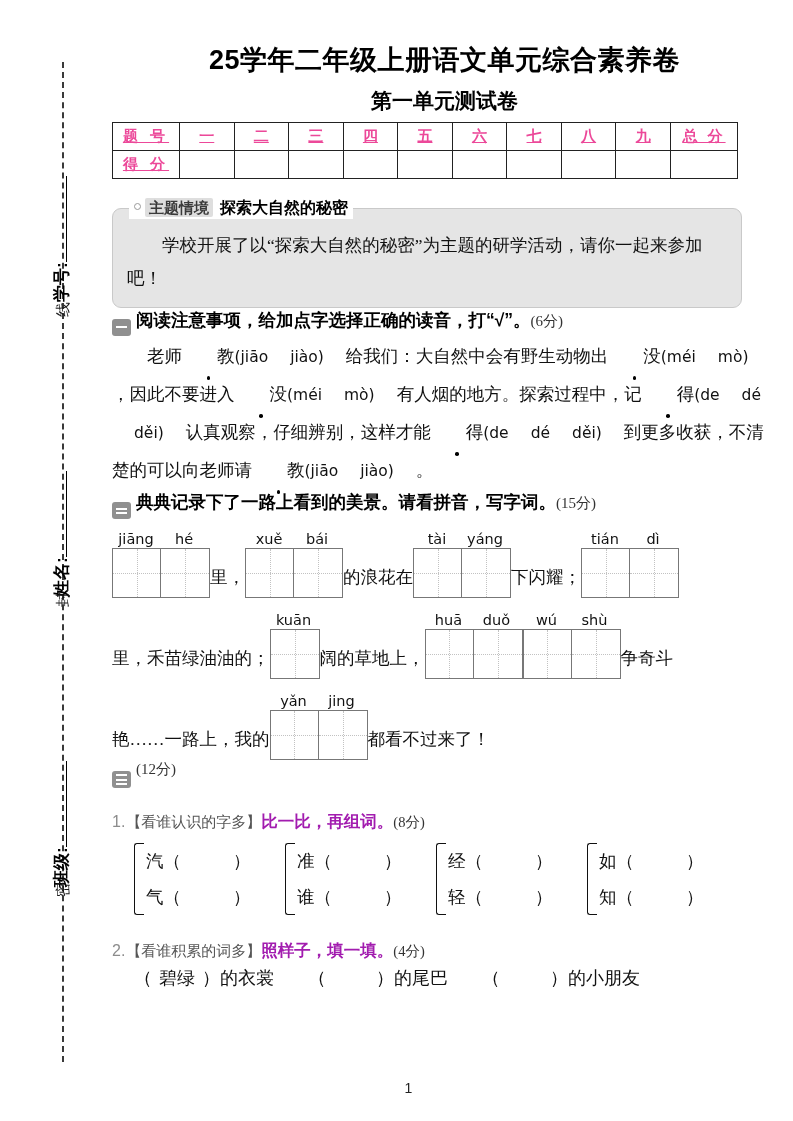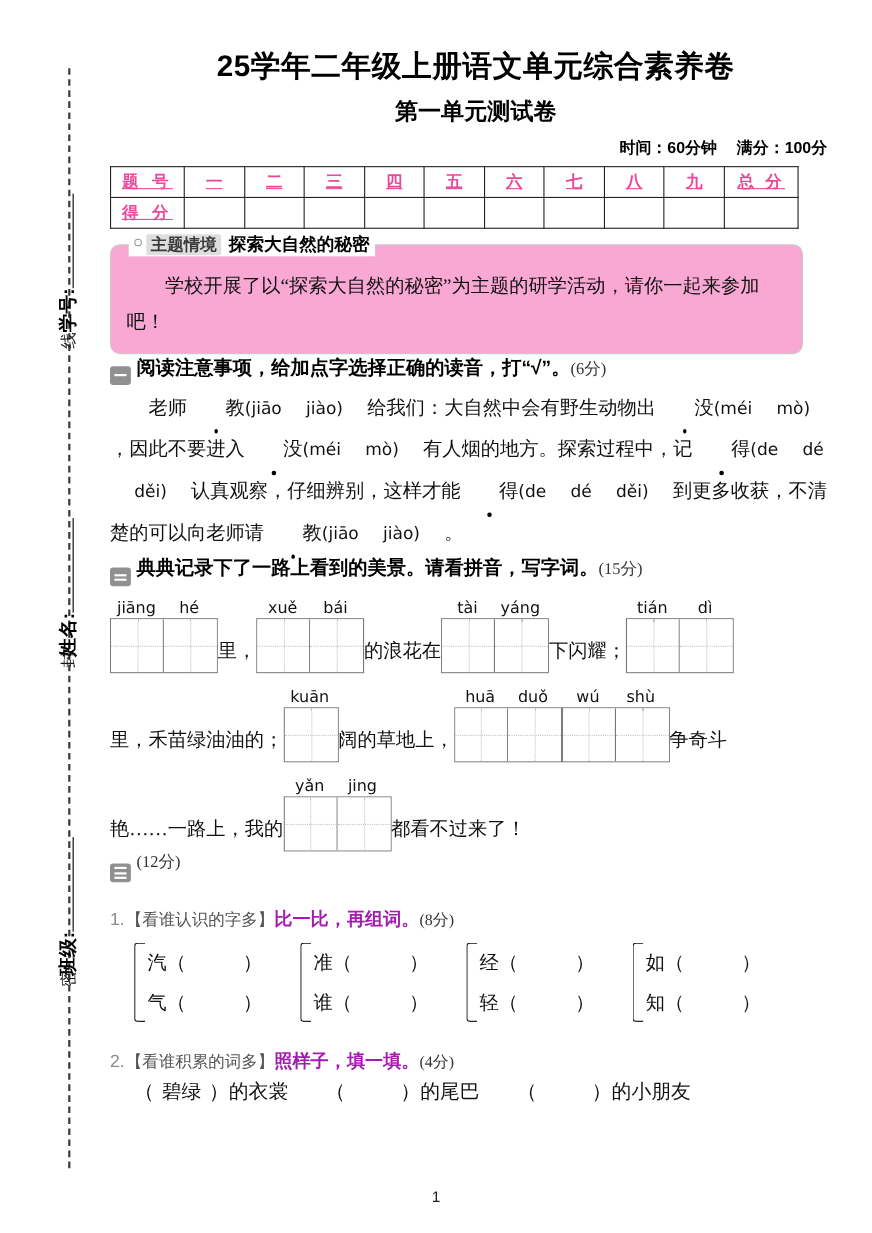--- a/index.html
+++ b/index.html
@@ -69,7 +69,7 @@
   
   .sheet {
     position: absolute;
-    left: 100px; top: 0;
+    left: 112px; top: 0;
     width: 665px; height: 1121px;
   }
 

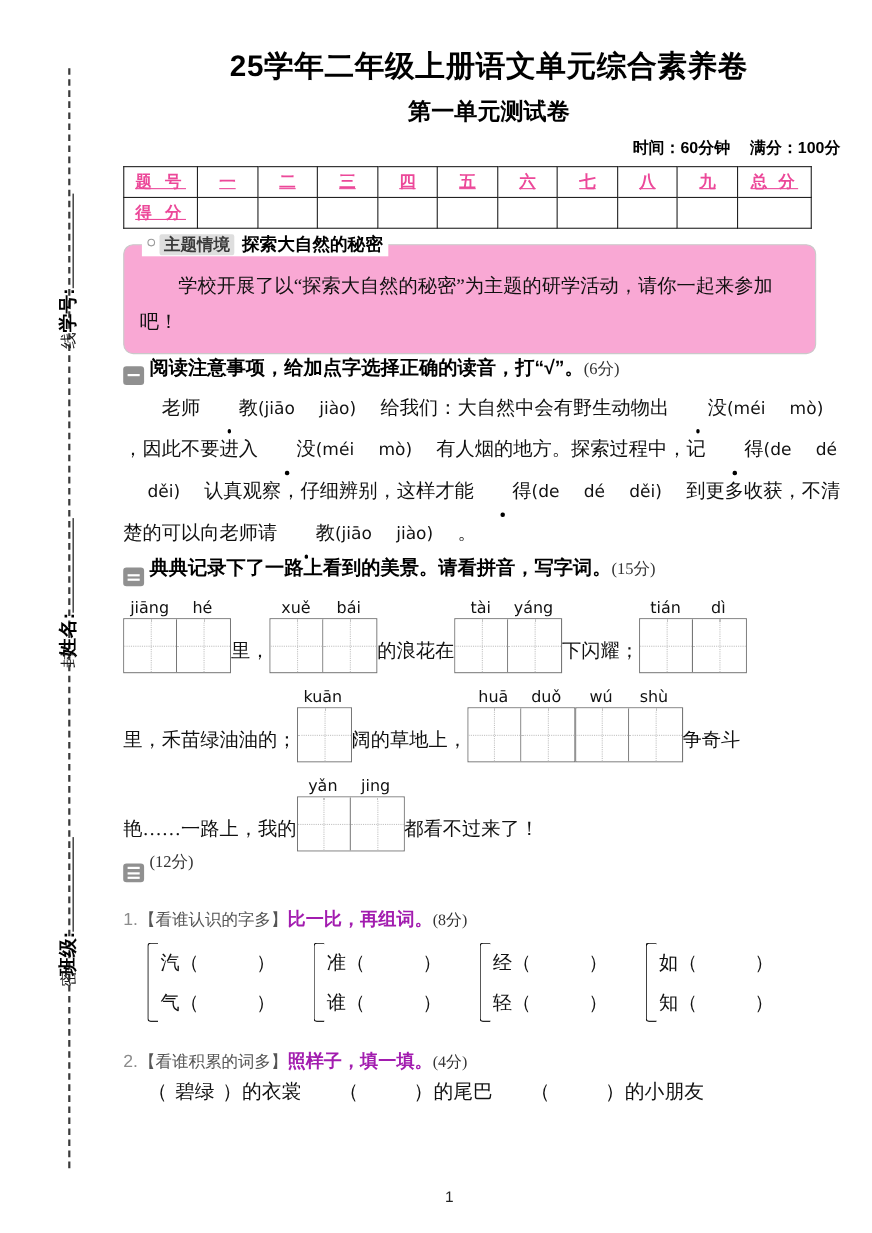--- a/index.html
+++ b/index.html
@@ -395,10 +395,6 @@
   <div class="title-main">25学年二年级上册语文单元综合素养卷</div>
   <div class="title-sub">第一单元测试卷</div>
 
-  <div class="meta-line">
-    <span>时间：60分钟</span>
-    <span>满分：100分</span>
-  </div>
 
   <table class="score">
     <tbody>

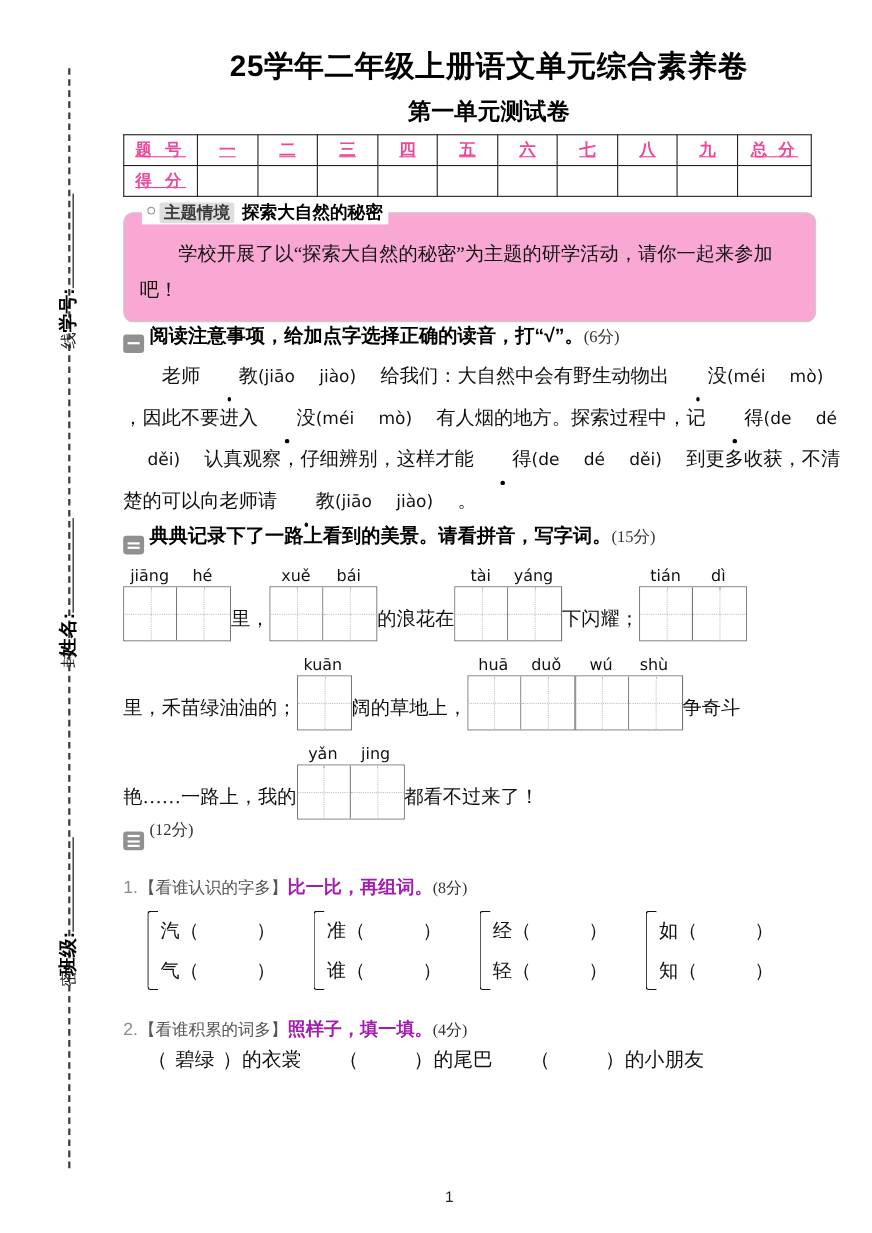--- a/index.html
+++ b/index.html
@@ -124,13 +124,13 @@
 
   
   .theme-box {
-    margin-top: 14px;
+    margin-top: 29px;
     width: 600px;
     border: 1.2px solid #c9c9c9;
     border-radius: 9px;
     padding: 8px 14px 12px 14px;
     position: relative;
-    background: #f9a8d4;
+    background: #e5e5e5;
   }
   .theme-head {
     position: absolute;

